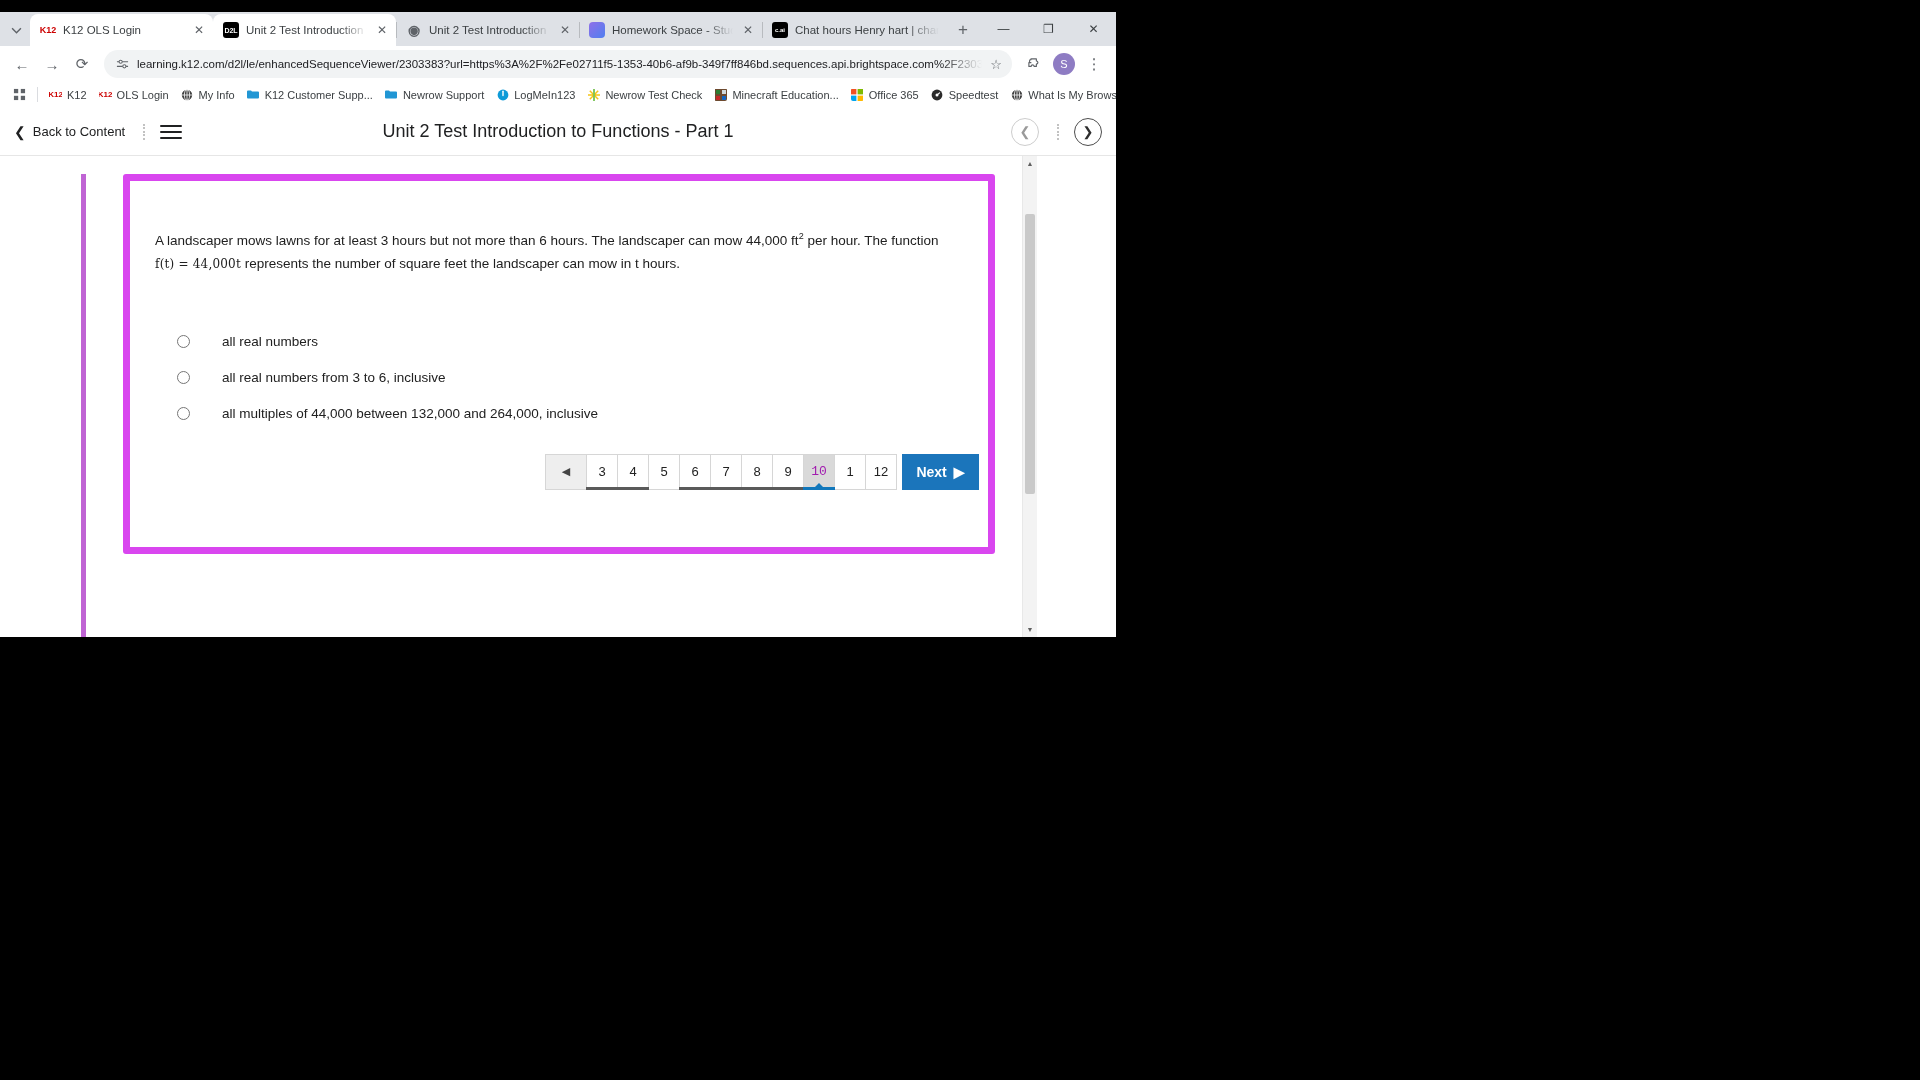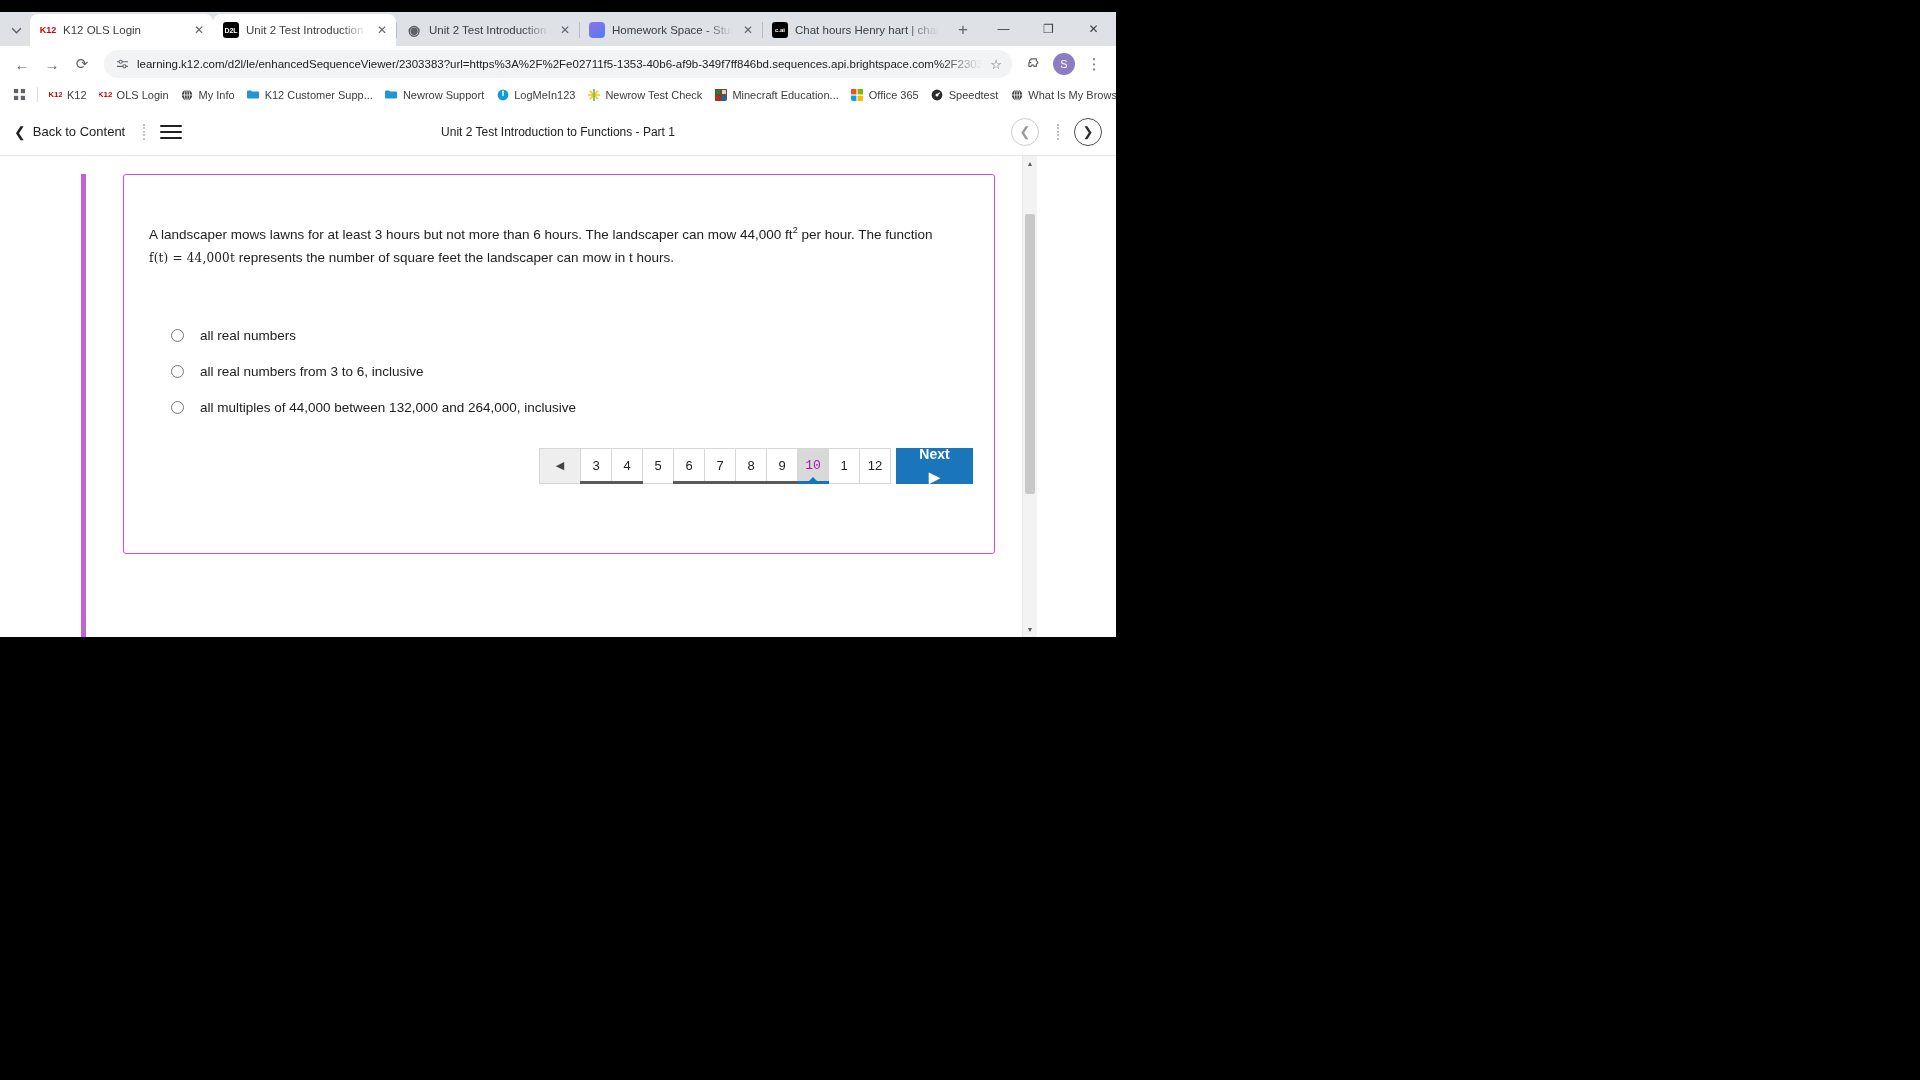--- a/index.html
+++ b/index.html
@@ -156,7 +156,7 @@
   .hamburger i { display: block; height: 2px; background: #202122; border-radius: 1px; }
   .d2l-title {
     position: absolute; left: 0; right: 0; text-align: center;
-    font-size: 12px; color: #202122; pointer-events: none;
+    font-size: 18px; color: #202122; pointer-events: none;
   }
   .hdr-right {
     margin-left: auto; display: flex; align-items: center; gap: 0;

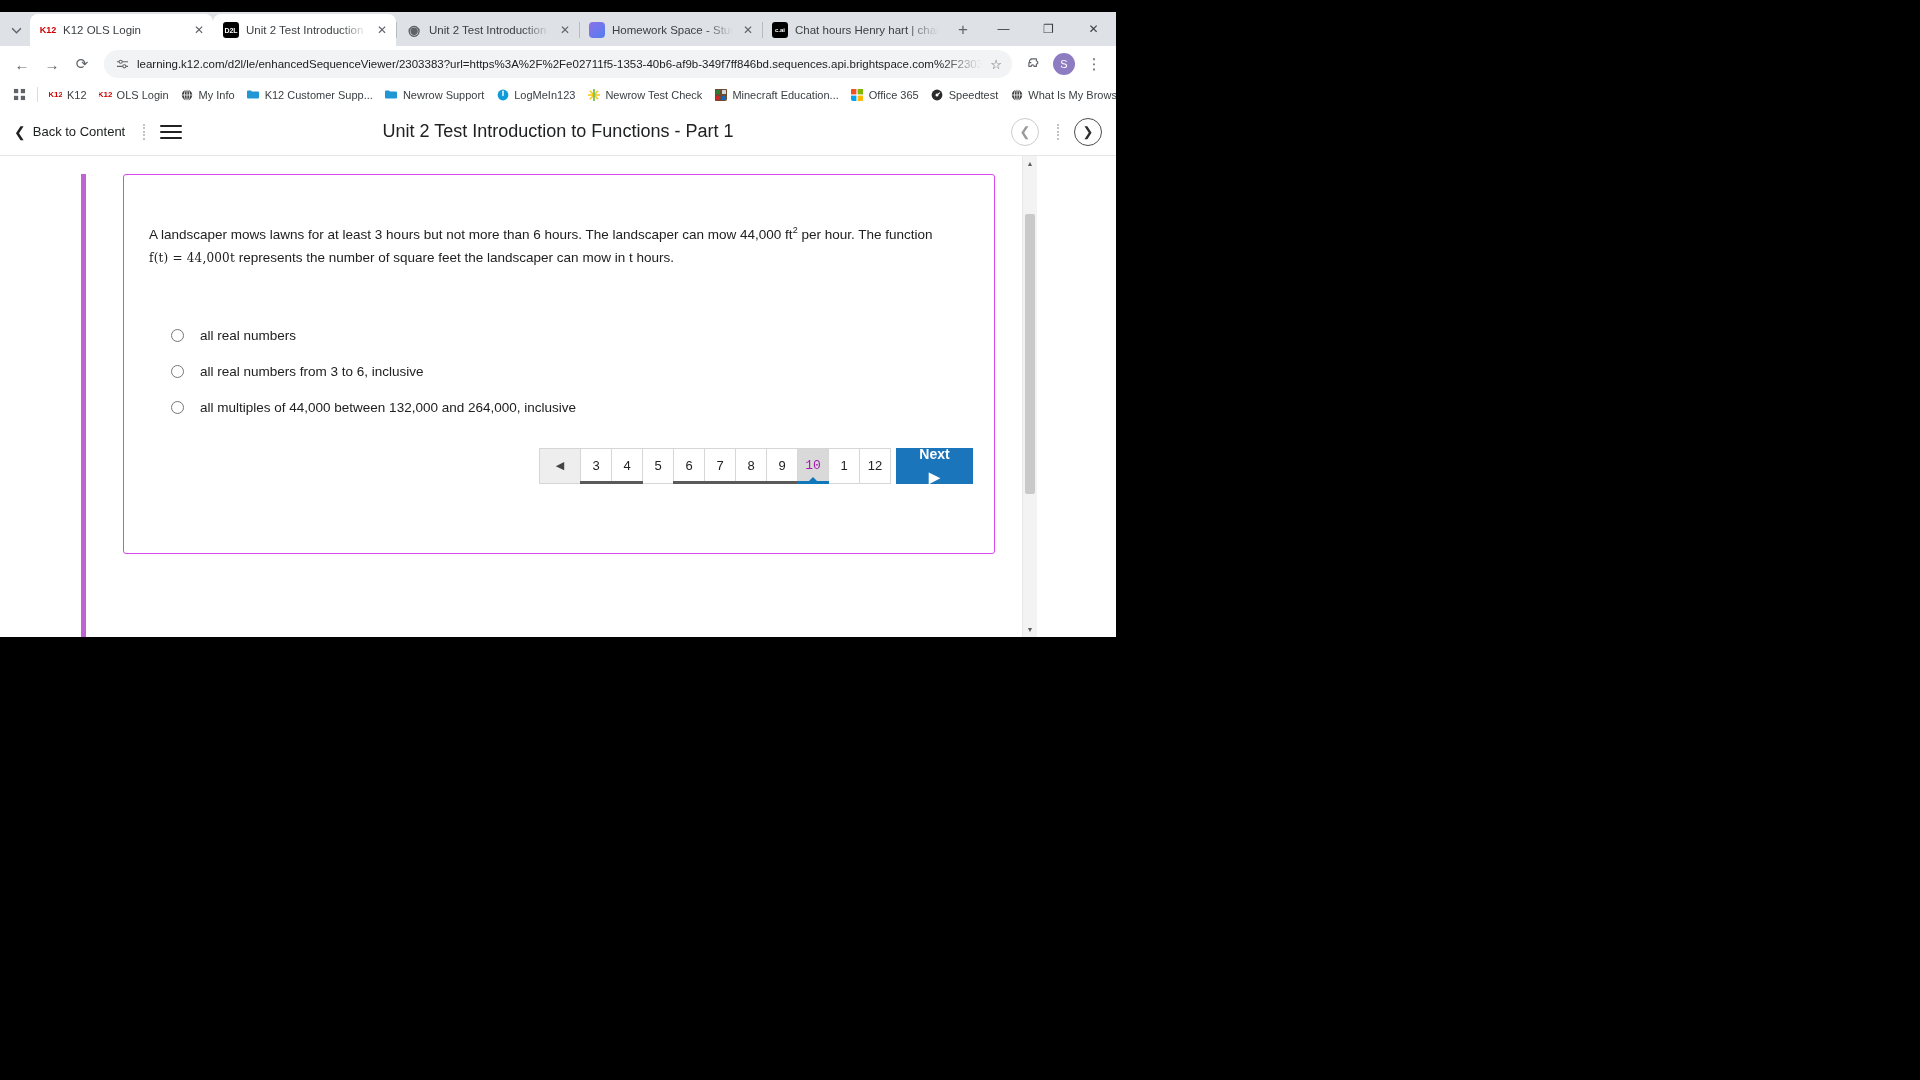--- a/index.html
+++ b/index.html
@@ -179,7 +179,7 @@
   }
   .card {
     width: 872px; margin-left: 2px; background: #fff;
-    border: 1px solid #d946ef; border-radius: 3px;
+    border: 7px solid #d946ef; border-radius: 3px;
     height: 380px; padding: 44px 25px 0 25px;
     box-shadow: 0 0 0 rgba(0,0,0,0);
   }

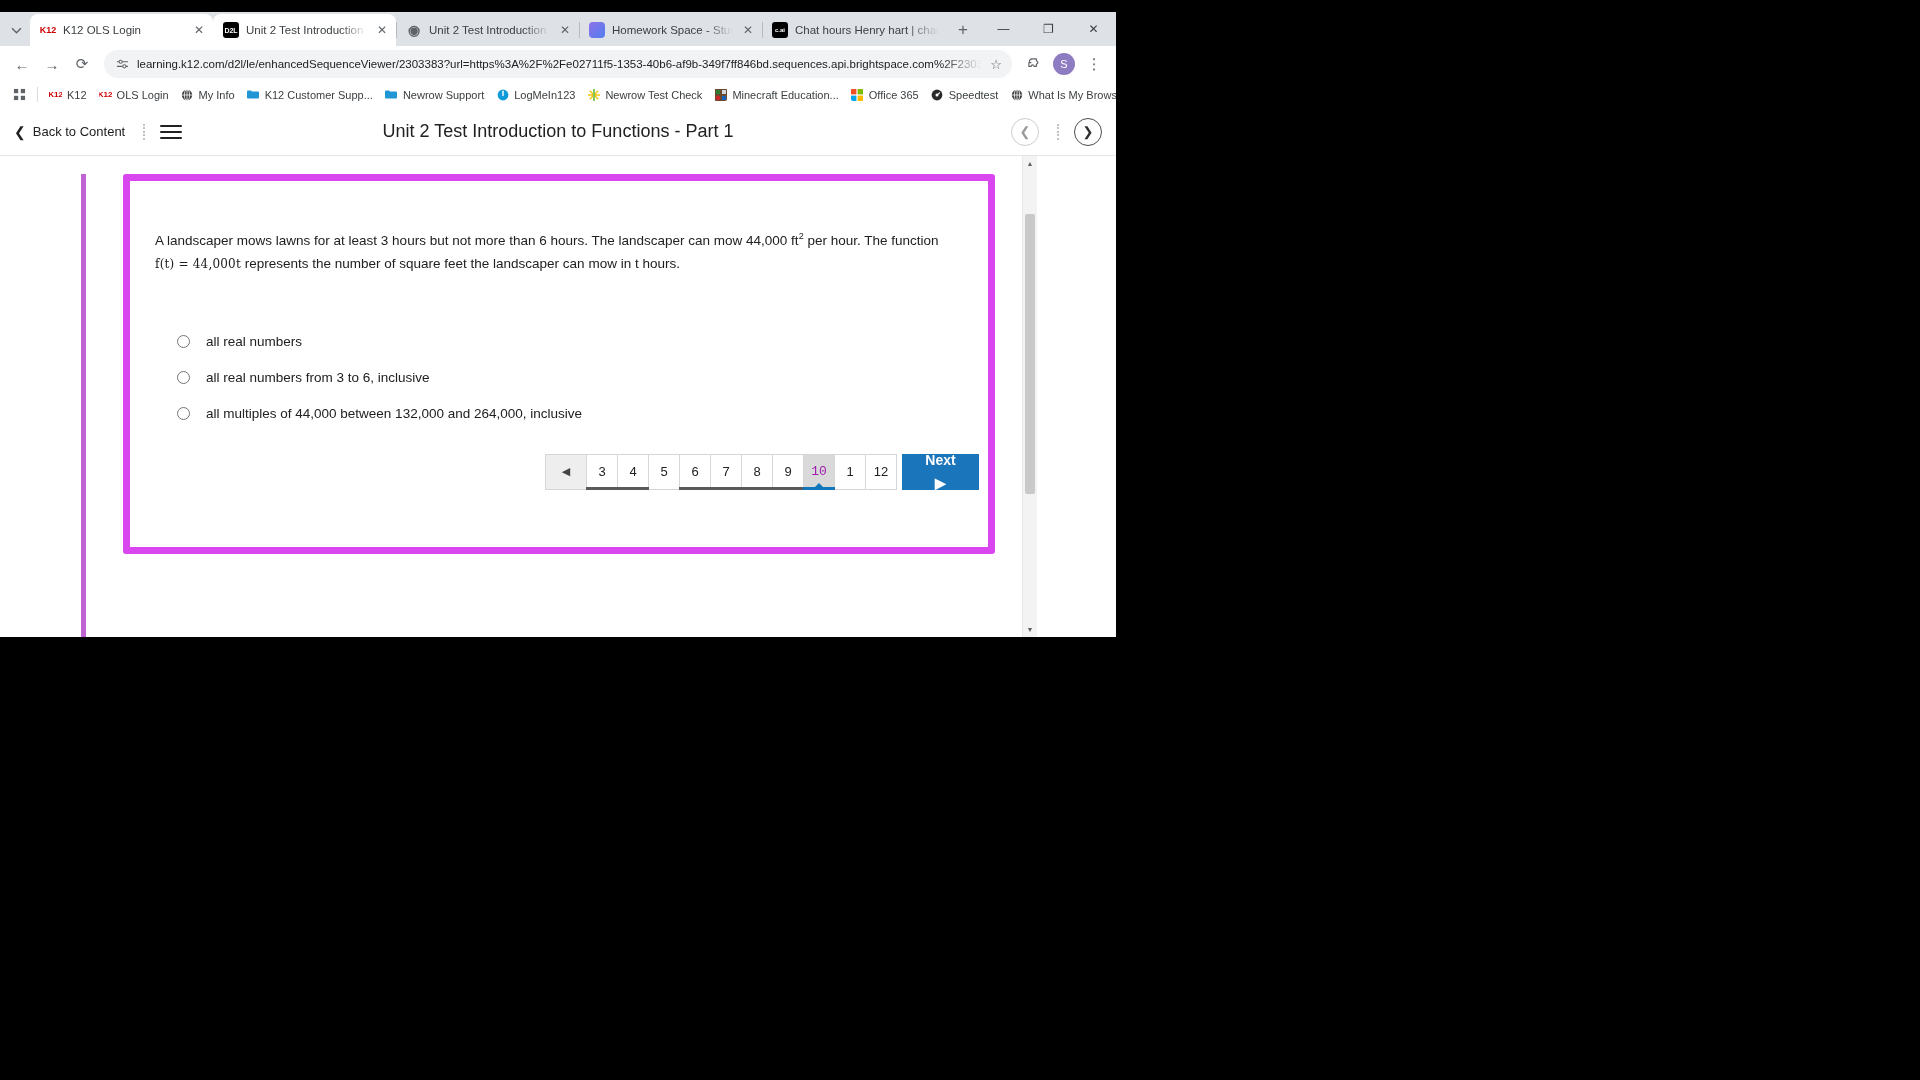--- a/index.html
+++ b/index.html
@@ -195,7 +195,7 @@
   .q-prompt { margin-top: 18px; font-size: 13.5px; color: #212121; }
   .options { margin-top: 48px; }
   .opt {
-    display: flex; align-items: center; gap: 16px;
+    display: flex; align-items: center; gap: 32px;
     height: 36px; padding-left: 22px;
   }
   .radio {

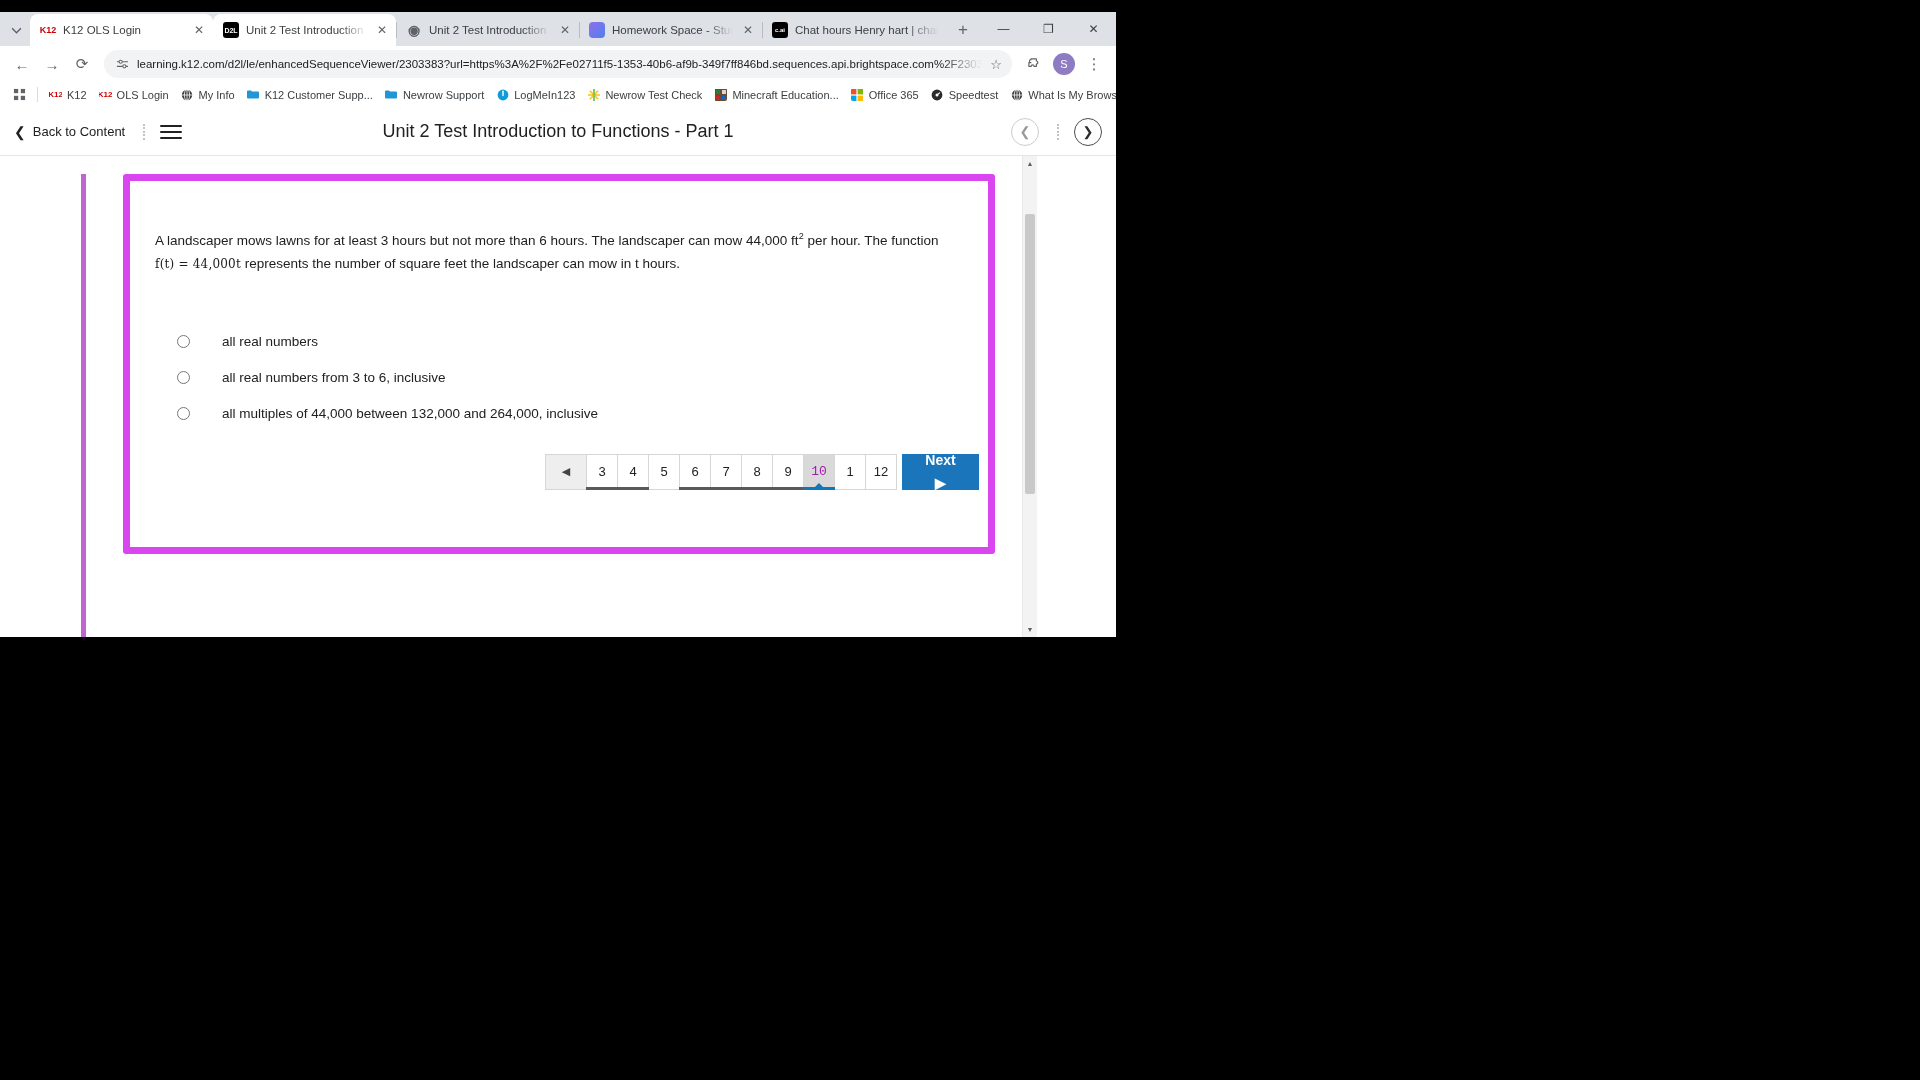--- a/index.html
+++ b/index.html
@@ -239,7 +239,7 @@
   .pg-next {
     margin-left: 5px; background: #1b75bb; color: #fff;
     display: flex; align-items: center; justify-content: center;
-    gap: 7px; font-size: 14px; width: 77px; font-weight: 600; flex-direction: column;
+    gap: 7px; font-size: 14px; width: 77px; font-weight: 600;
   }
 
   

